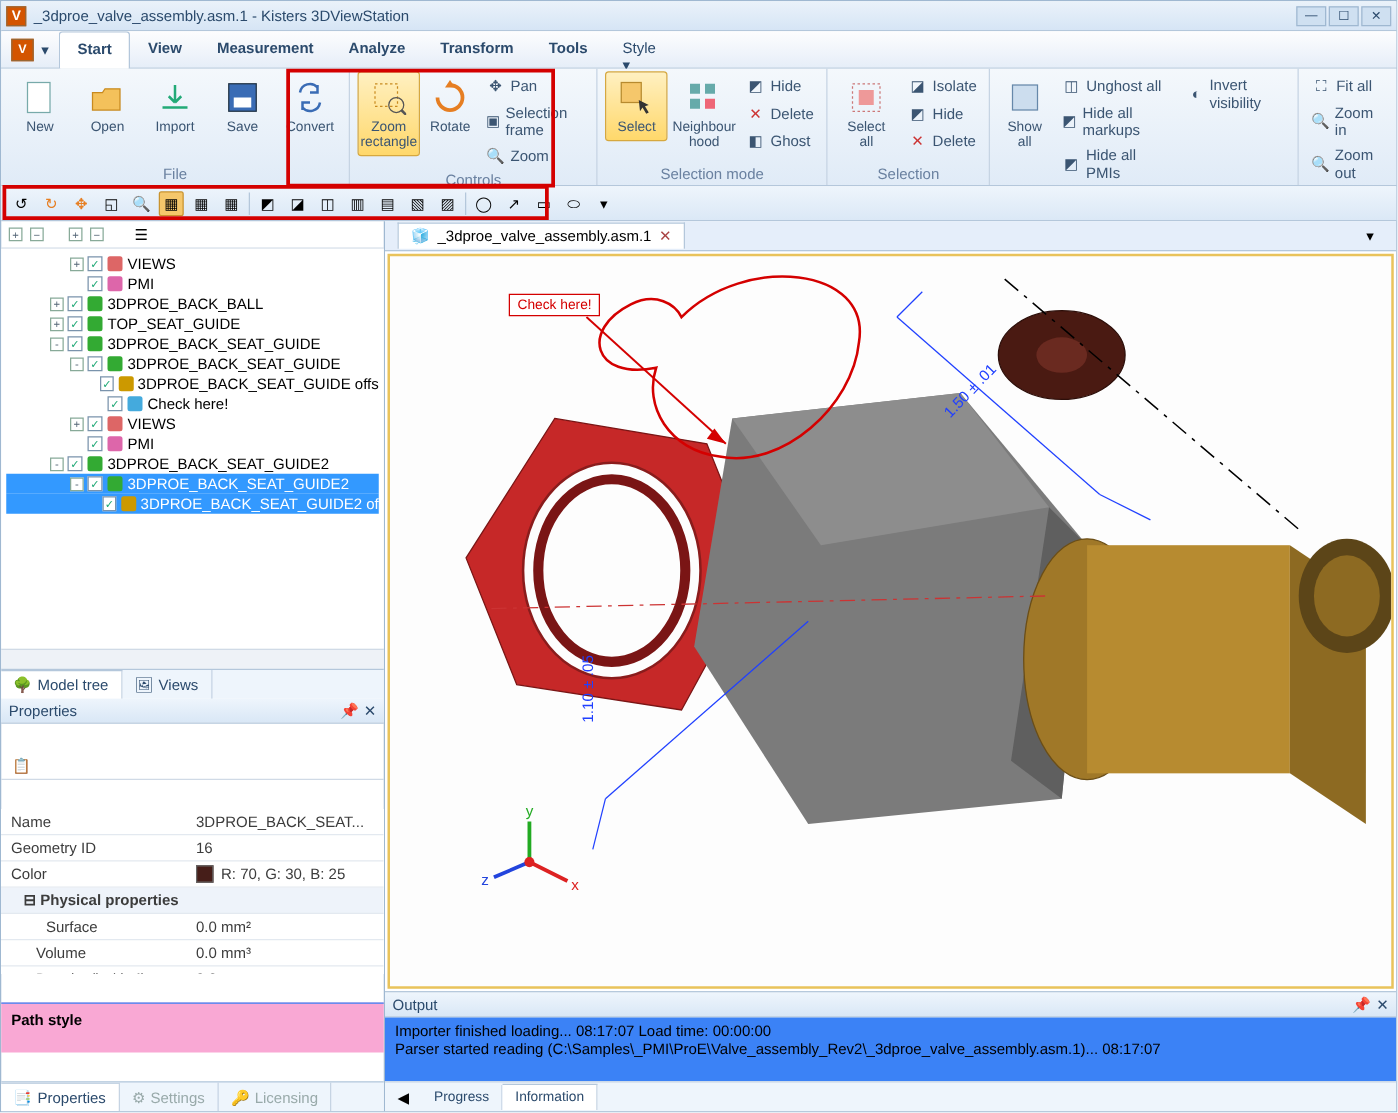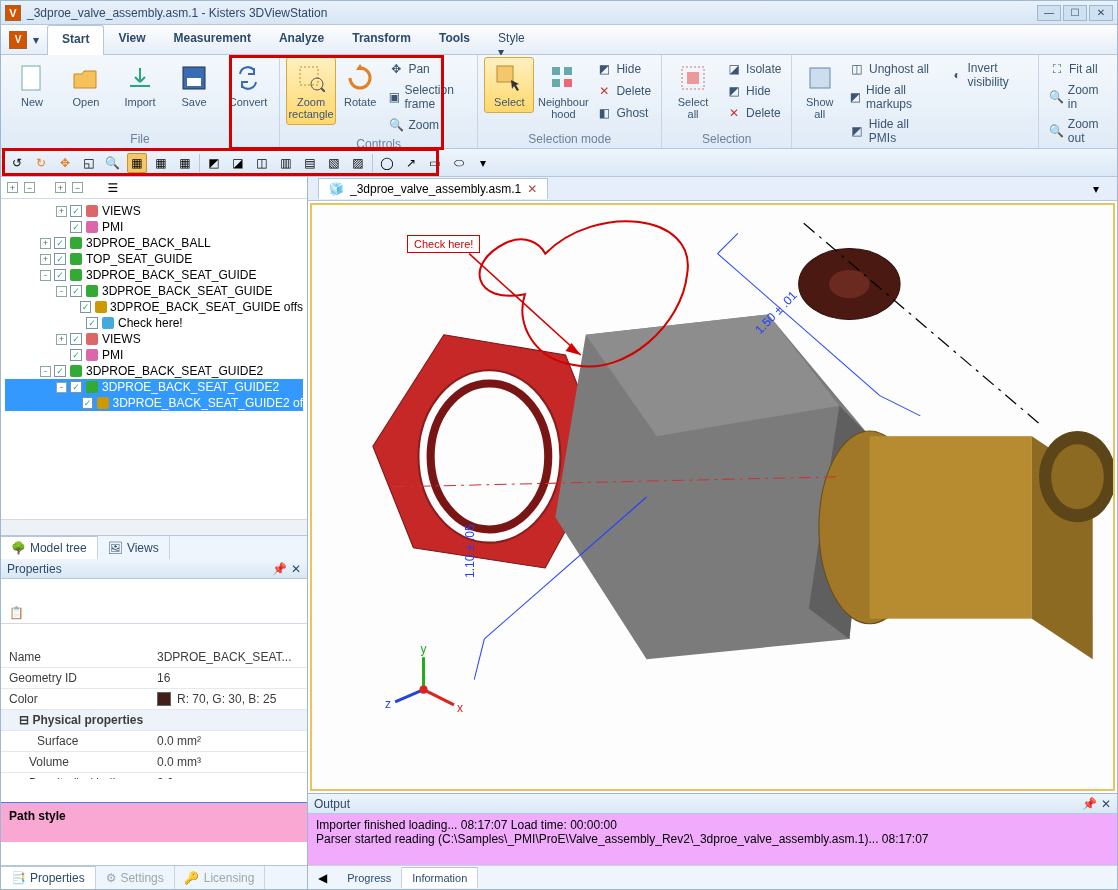--- a/index.html
+++ b/index.html
@@ -58,7 +58,7 @@
 .doc-tab{background:#fff;border:1px solid #b4c7db;border-bottom:none;padding:3px 10px;font-size:11px;display:flex;align-items:center;gap:6px;}
 .viewport{flex:1;background:#fdfdfd;border:2px solid #e9c35b;margin:2px;position:relative;overflow:hidden;}
 .output{height:96px;border-top:1px solid #9fb8d1;display:flex;flex-direction:column;}
-.out-body{flex:1;background:#f0abfc;font-size:11px;padding:4px 8px;overflow:auto;}
+.out-body{flex:1;background:#3b82f6;font-size:11px;padding:4px 8px;overflow:auto;}
 .out-tabs{height:24px;background:#eef5fc;border-top:1px solid #c6d4e3;display:flex;align-items:center;}
 .scroll-h{height:16px;background:#eef2f7;border-top:1px solid #d0dae6;}
 svg{display:block;}

